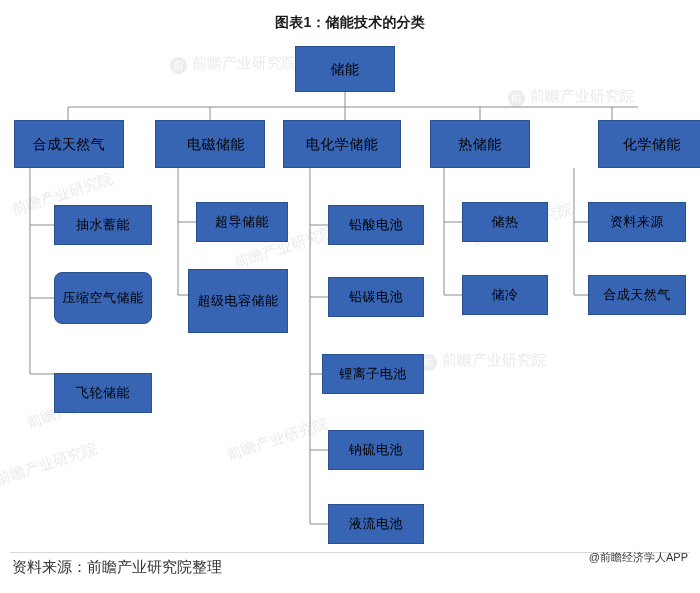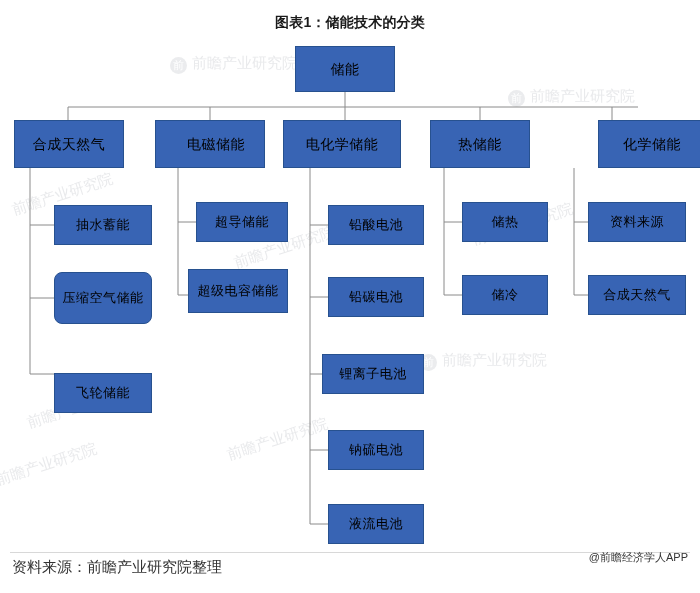--- a/index.html
+++ b/index.html
@@ -190,7 +190,7 @@
   <div class="node" style="left:54px; top:354px; width:98px; height:40px;margin-top:19px;">飞轮储能</div>
 
   <div class="node" style="left:196px; top:202px; width:92px; height:40px;">超导储能</div>
-  <div class="node" style="left:188px; top:269px; width:100px; height:44px;">超级电容储能</div>
+  <div class="node" style="left:188px; top:269px; width:100px; height:64px;">超级电容储能</div>
 
   <div class="node" style="left:328px; top:205px; width:96px; height:40px;">铅酸电池</div>
   <div class="node" style="left:328px; top:277px; width:96px; height:40px;">铅碳电池</div>

